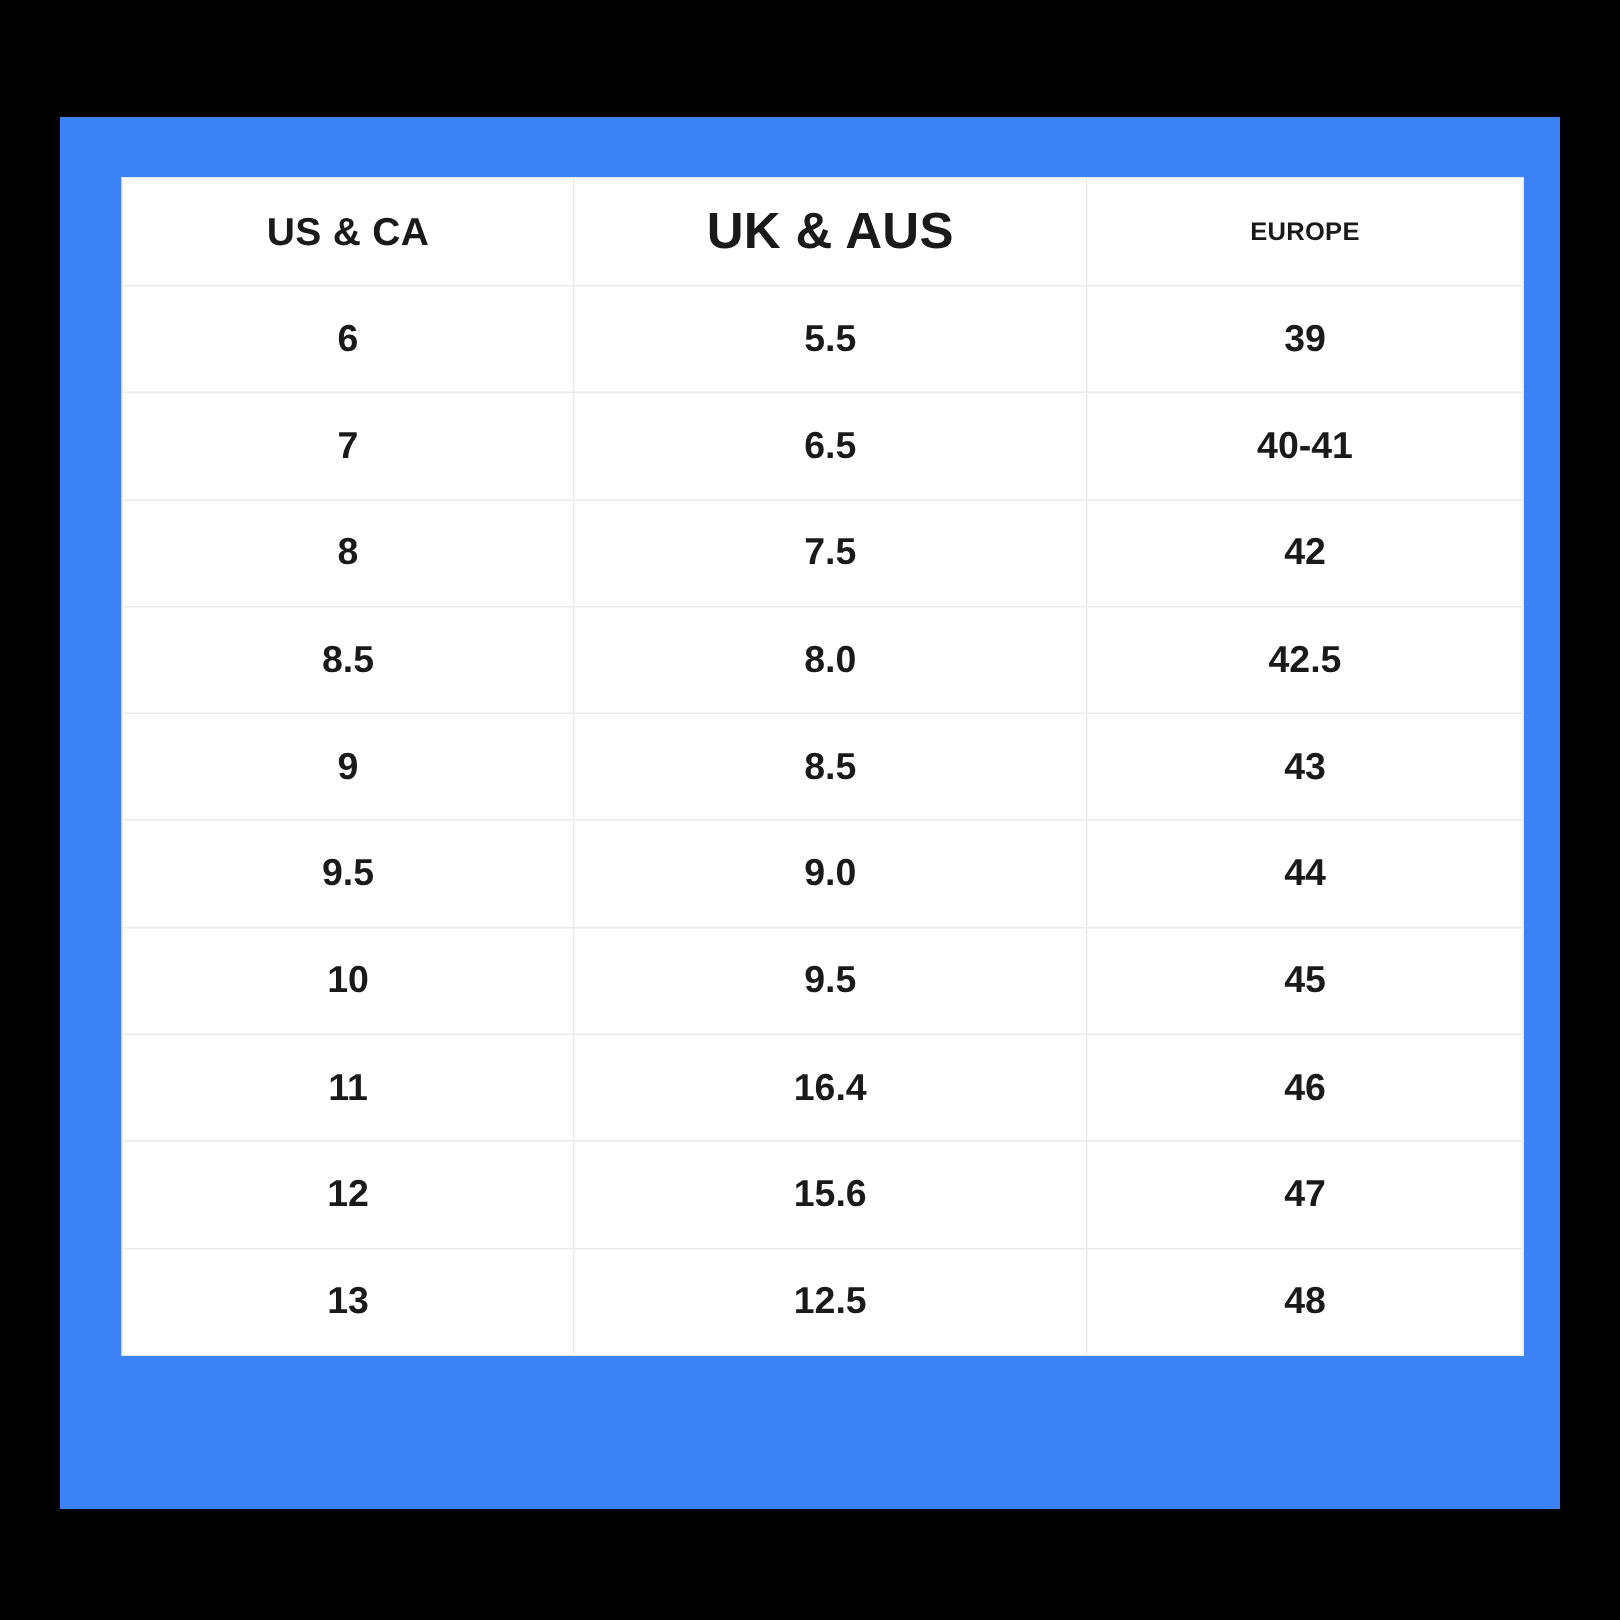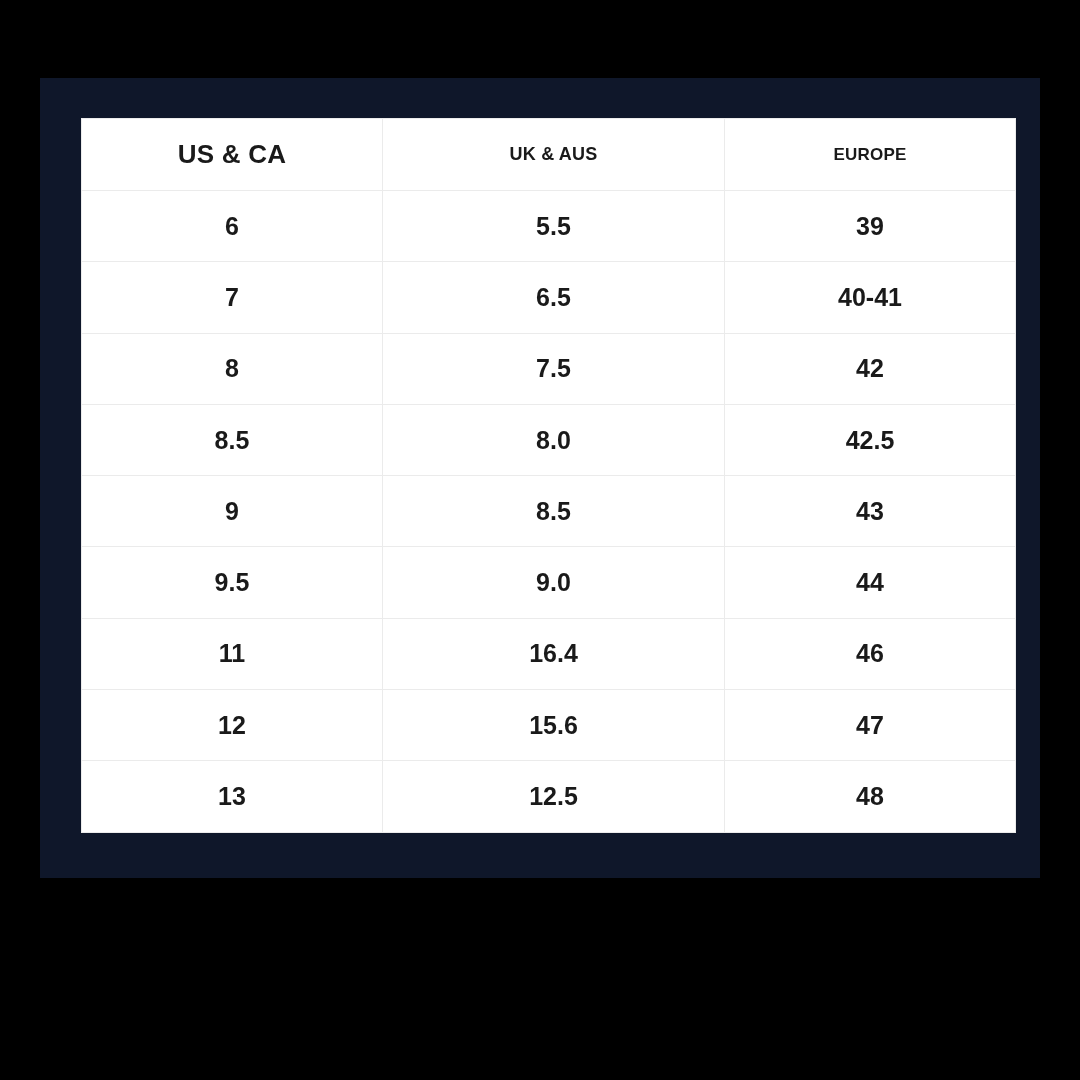--- a/index.html
+++ b/index.html
@@ -29,8 +29,8 @@
     left: 40px;
     top: 78px;
     width: 1000px;
-    height: 800px;
-    background: #0f172a;
+    height: 928px;
+    background: #3b82f6;
     box-sizing: border-box;
   }
 

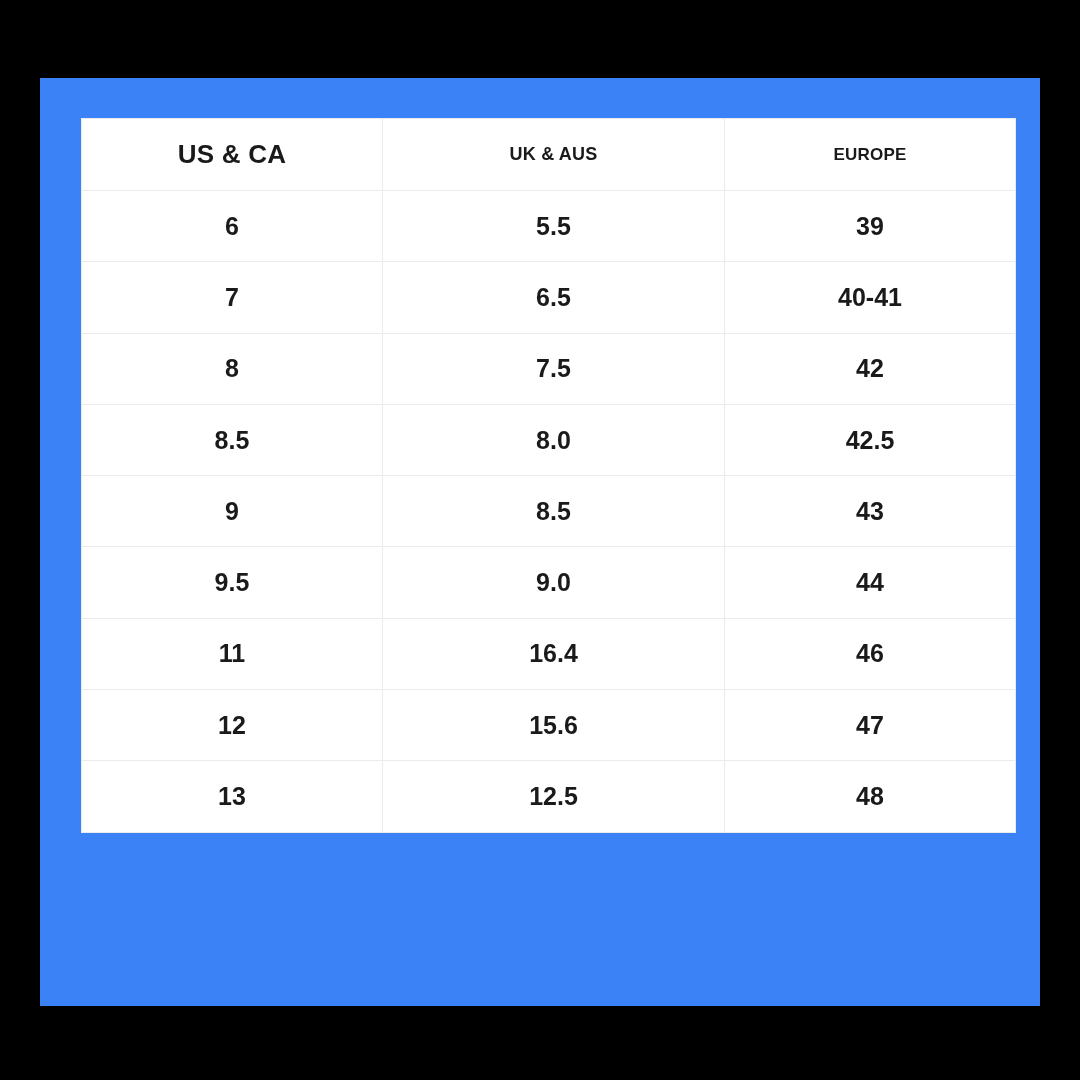--- a/index.html
+++ b/index.html
@@ -65,7 +65,7 @@
   }
 
   .size-table thead th.h-us { font-size: 26px; }
-  .size-table thead th.h-uk { font-size: 18px; }
+  .size-table thead th.h-uk { font-size: 34px; }
   .size-table thead th.h-eu { font-size: 17px; }
 
   .size-table tbody td {

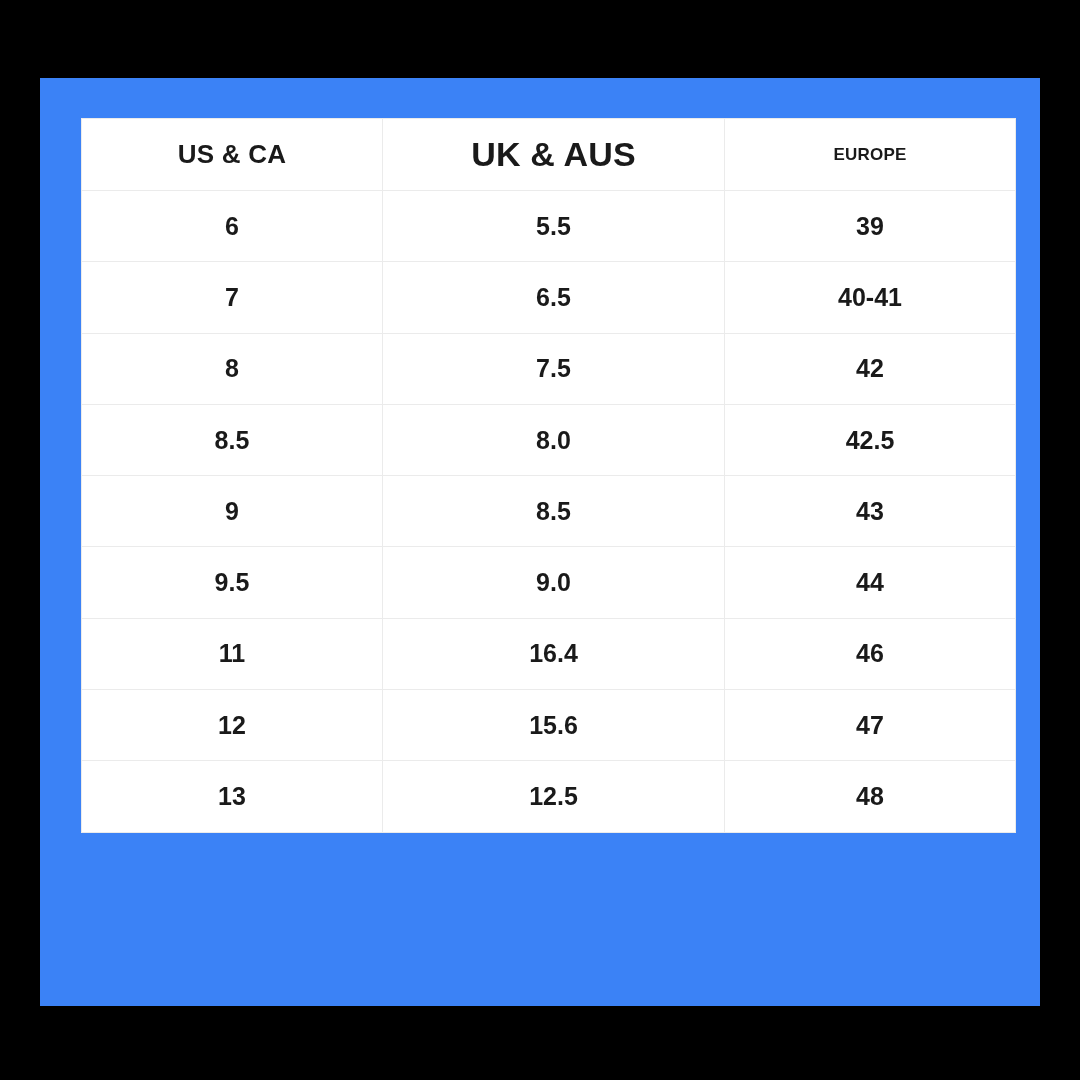--- a/index.html
+++ b/index.html
@@ -134,6 +134,11 @@
           <td class="col-eu">44</td>
         </tr>
         <tr>
+          <td class="col-us">10</td>
+          <td class="col-uk">9.5</td>
+          <td class="col-eu">45</td>
+        </tr>
+        <tr>
           <td class="col-us">11</td>
           <td class="col-uk">16.4</td>
           <td class="col-eu">46</td>

